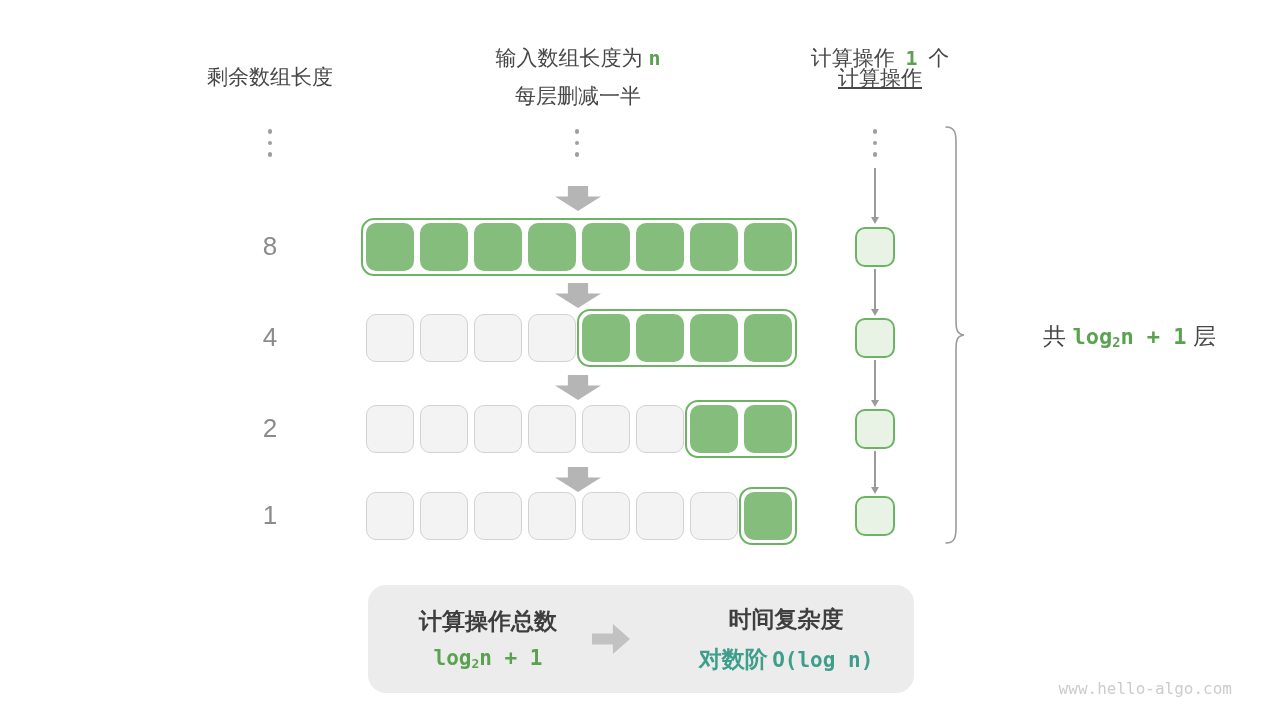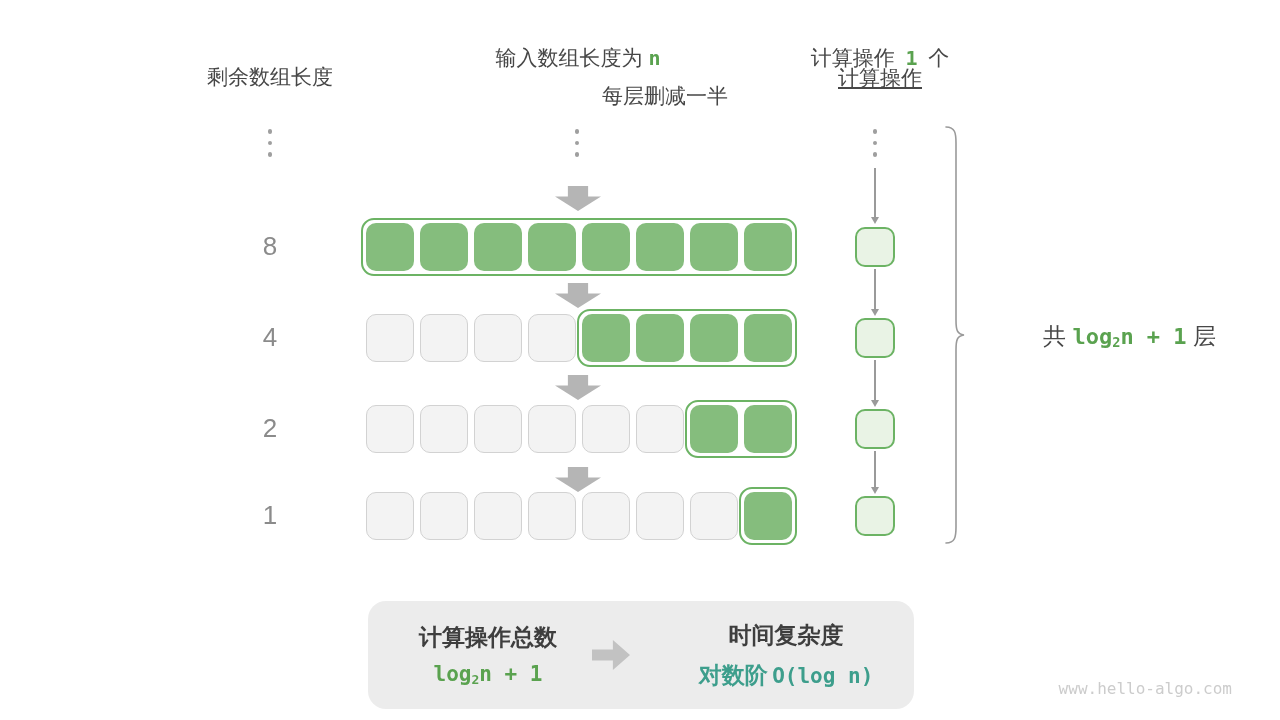--- a/index.html
+++ b/index.html
@@ -80,7 +80,7 @@
 <div class="abs hdr" style="left:428px;top:44px;width:300px;">
   <span>输入数组长度为 </span><span class="mono-green" style="font-size:20px;">n</span>
 </div>
-<div class="abs hdr" style="left:428px;top:82px;width:300px;text-align:right;">每层删减一半</div>
+<div class="abs hdr" style="left:428px;top:82px;width:300px;">每层删减一半</div>
 
 <div class="abs hdr" style="left:770px;top:44px;width:220px;">
   <span>计算操作 </span><span class="mono-green" style="font-size:20px;margin:0 5px;">1</span><span> 个</span>

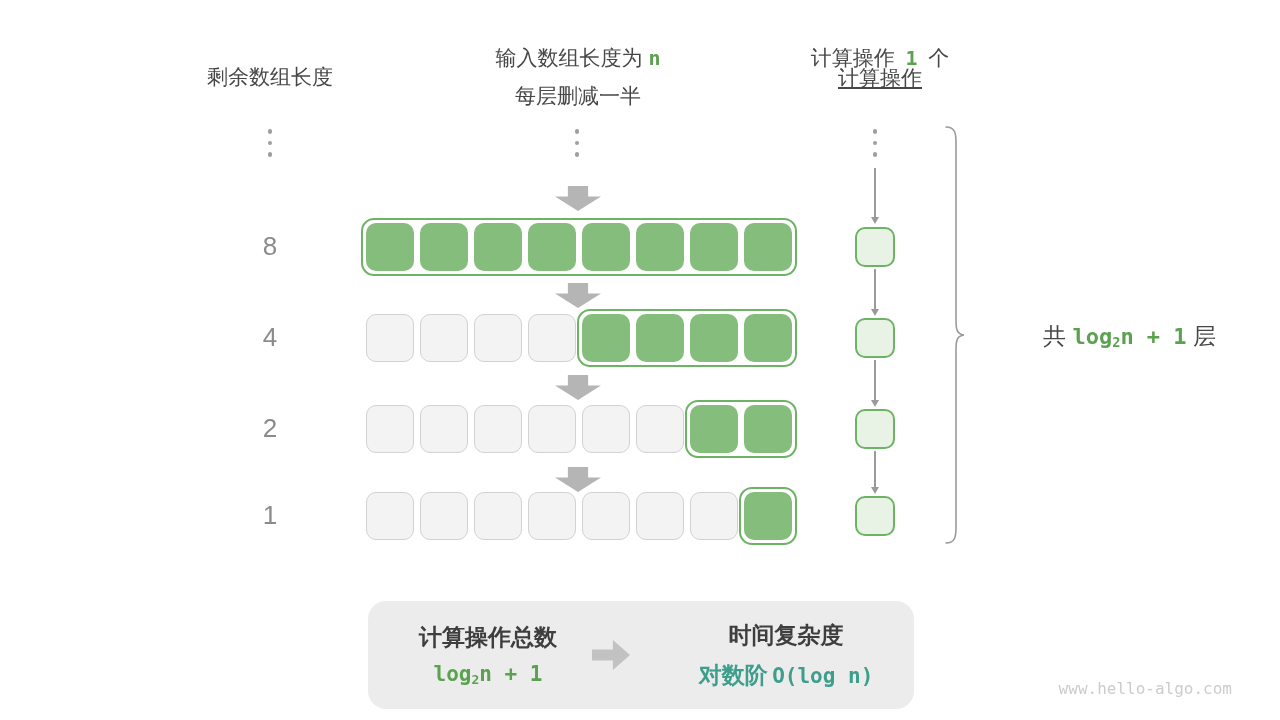--- a/index.html
+++ b/index.html
@@ -195,7 +195,7 @@
   <span>共 </span><span class="mono-green"><span>log</span><sub>2</sub><span>n + 1</span></span><span> 层</span>
 </div>
 
-<div class="abs summary" style="left:368px;top:585px;width:546px;height:108px;margin-top:16px;">
+<div class="abs summary" style="left:368px;top:585px;width:546px;height:108px;">
   <div class="summary-col" style="left:10px;width:220px;">
     <div class="summary-title">计算操作总数</div>
     <div class="summary-expr mono-green"><span>log</span><sub>2</sub><span>n + 1</span></div>

